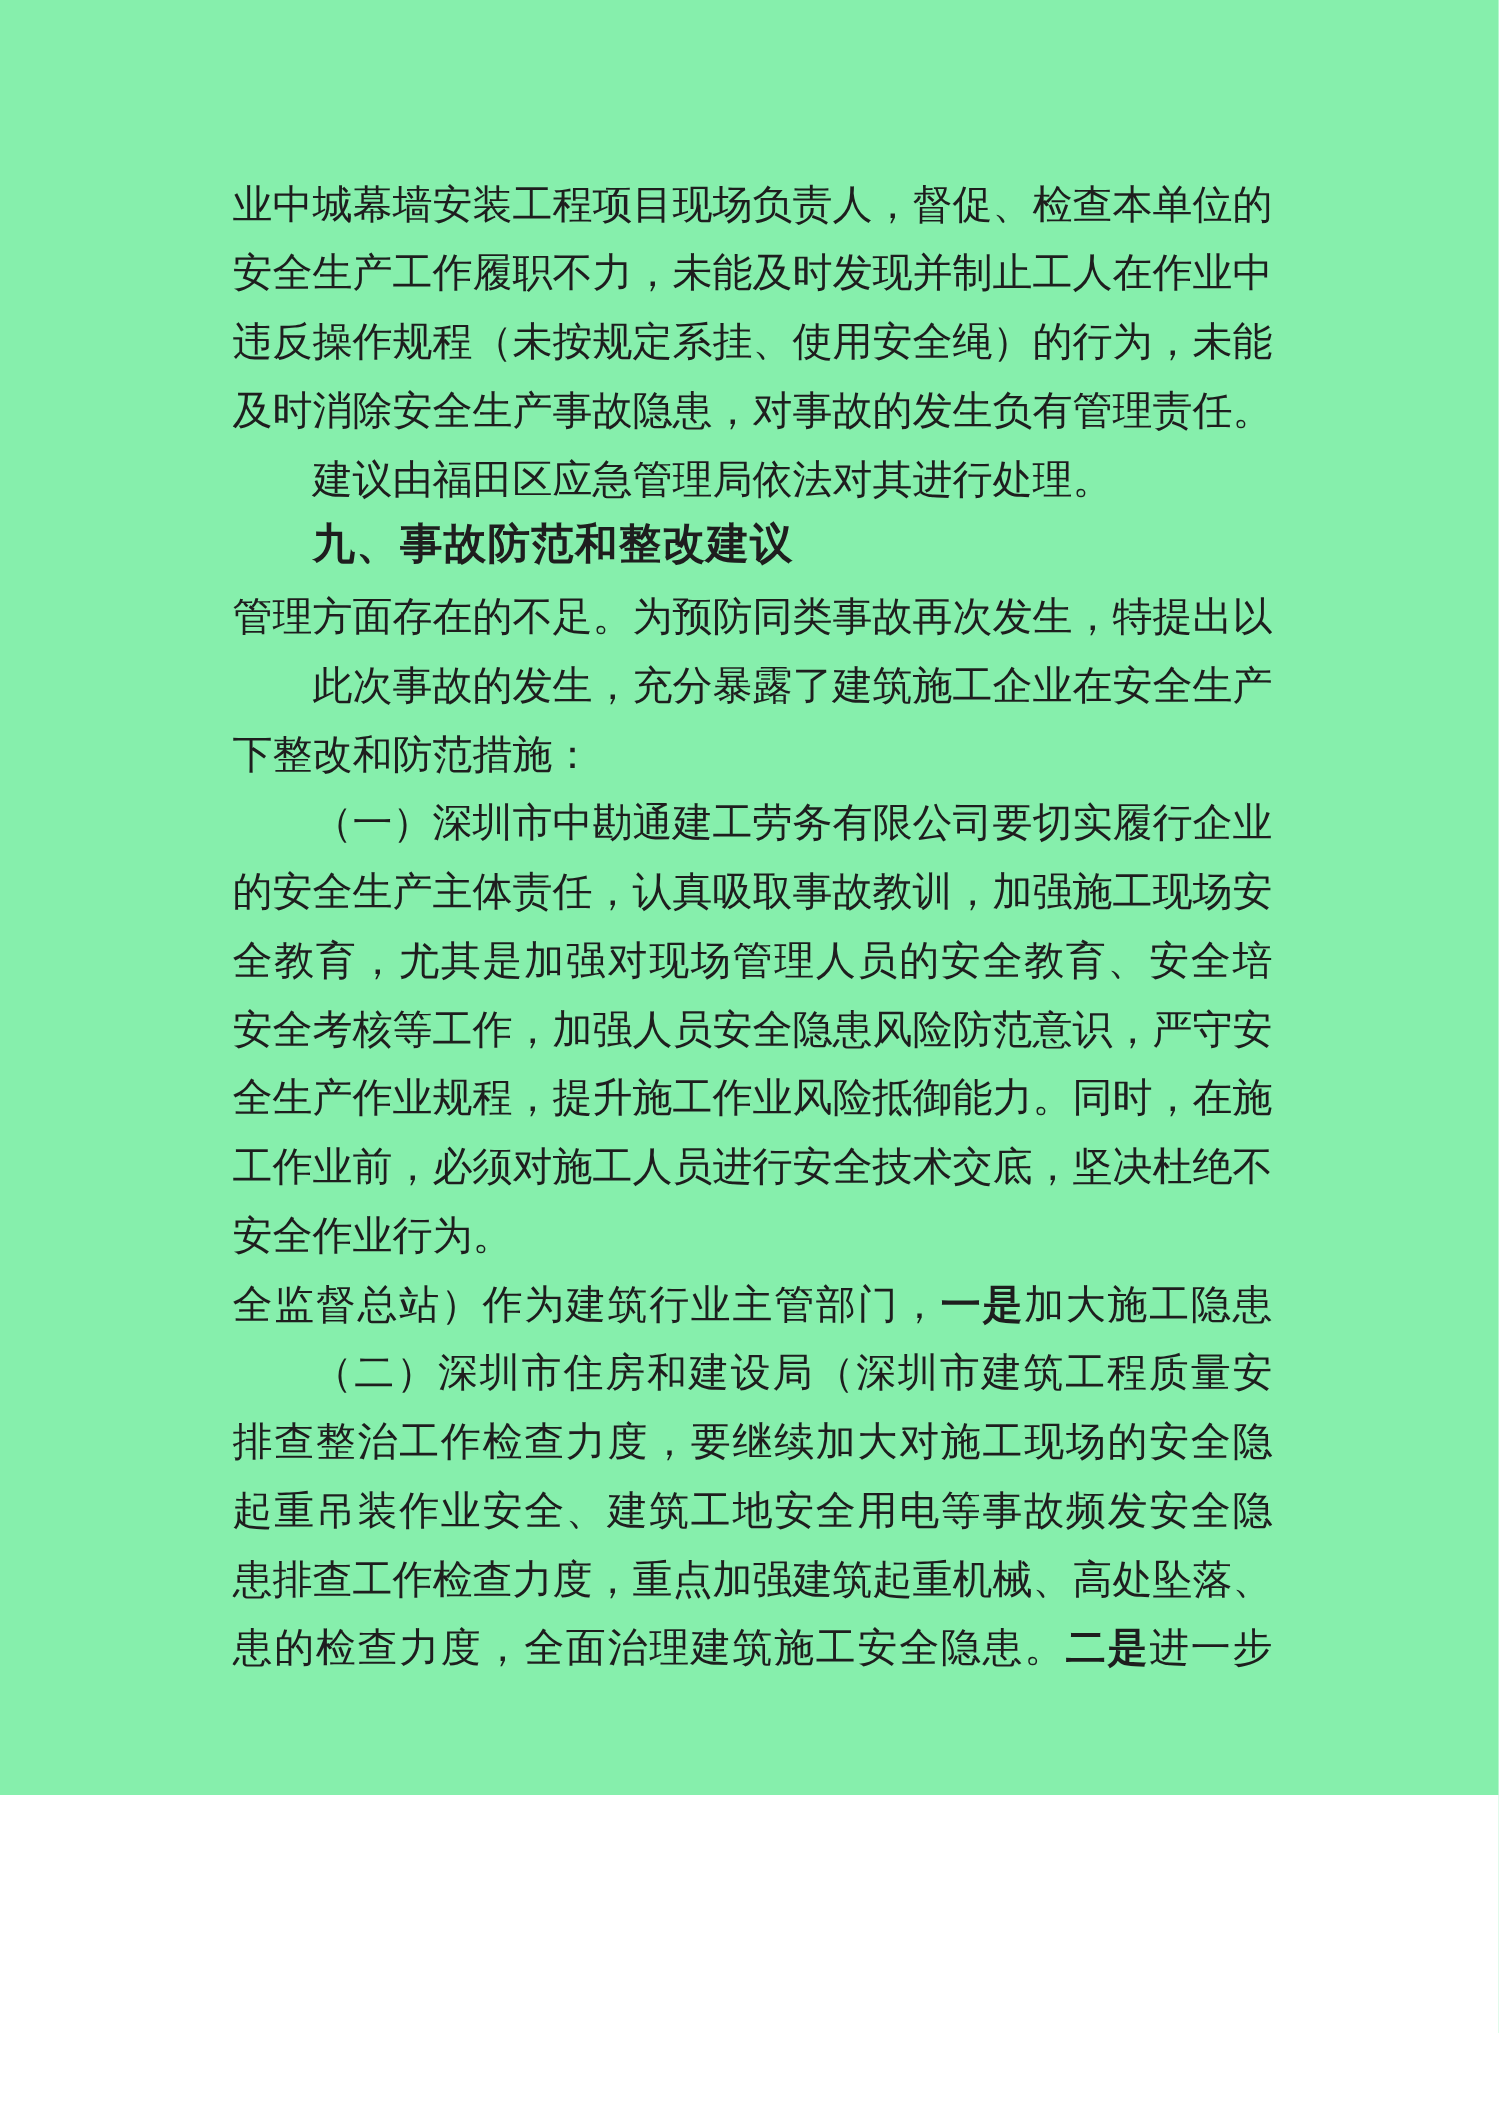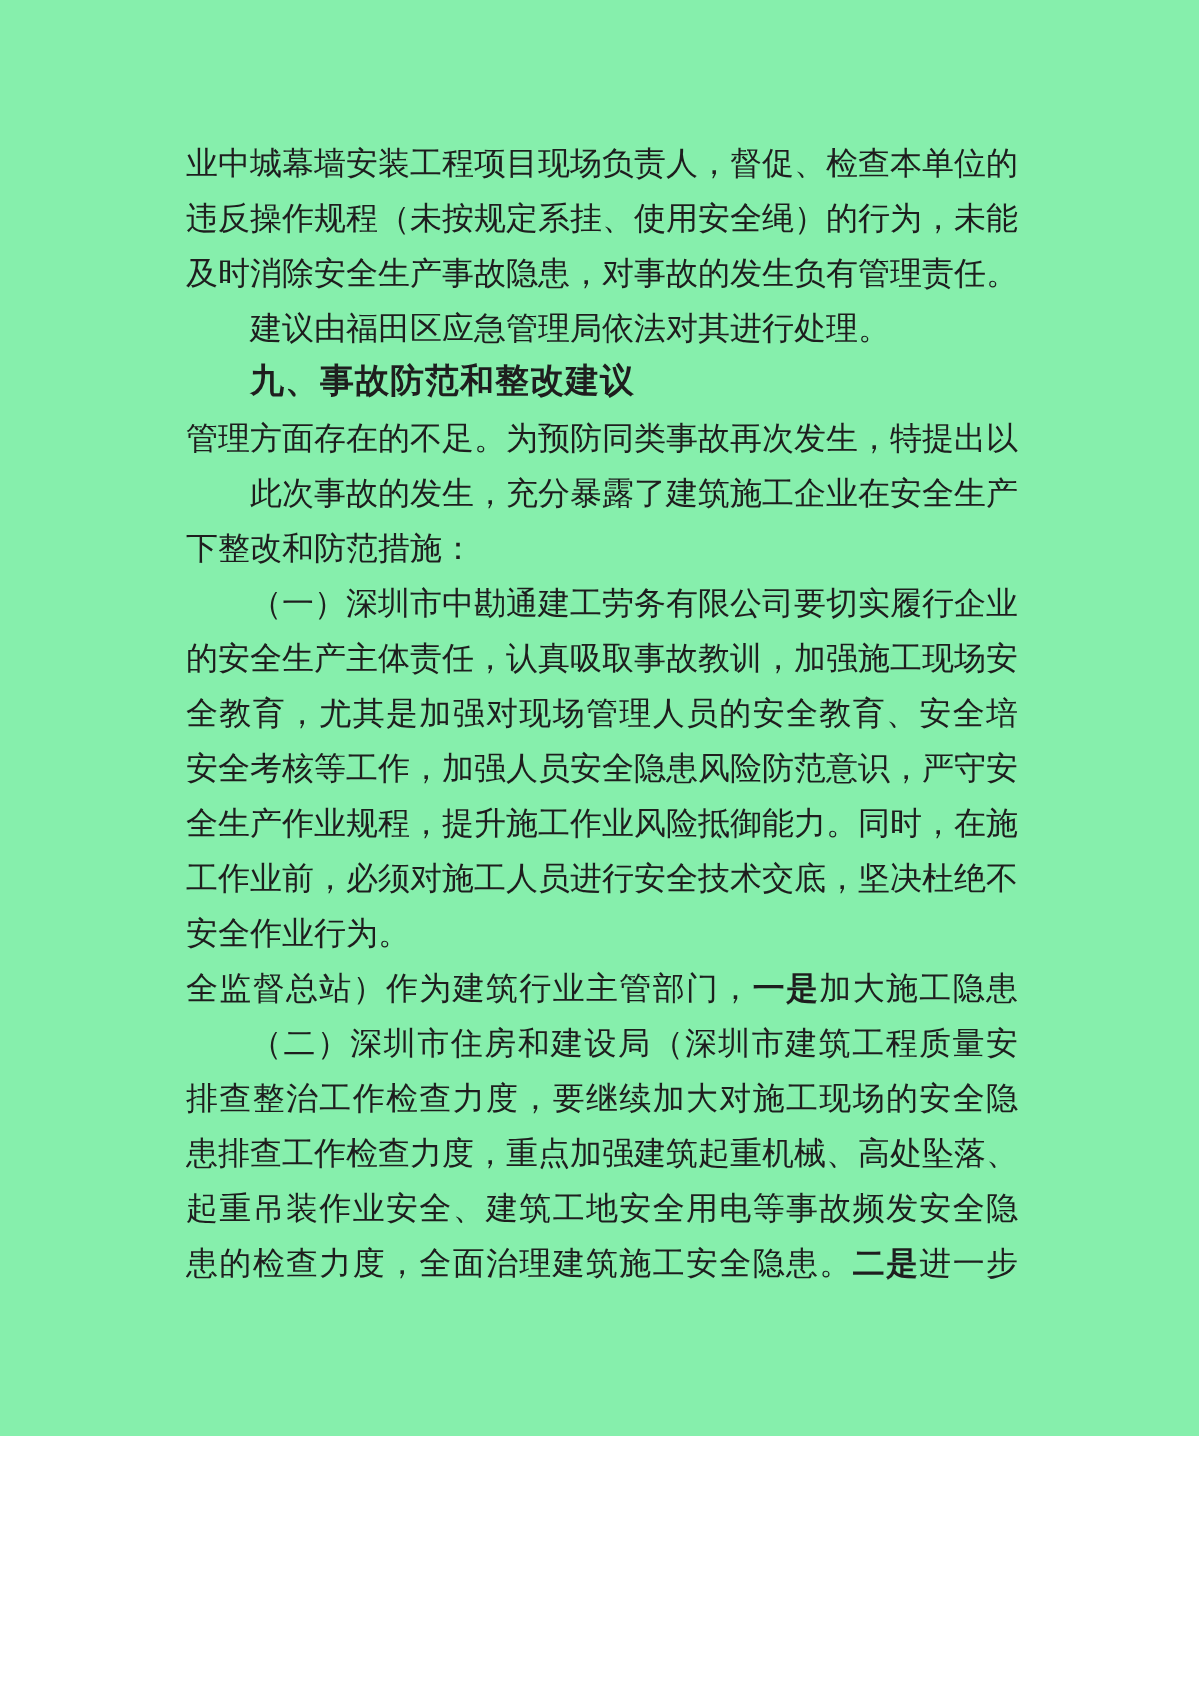--- a/index.html
+++ b/index.html
@@ -61,6 +61,7 @@
 <div class="page">
   <div class="text-block">
     <div class="line j">业中城幕墙安装工程项目现场负责人，督促、检查本单位的</div>
+    <div class="line j">安全生产工作履职不力，未能及时发现并制止工人在作业中</div>
     <div class="line j">违反操作规程（未按规定系挂、使用安全绳）的行为，未能</div>
     <div class="line j">及时消除安全生产事故隐患，对事故的发生负有管理责任。</div>
     <div class="line indent">建议由福田区应急管理局依法对其进行处理。</div>

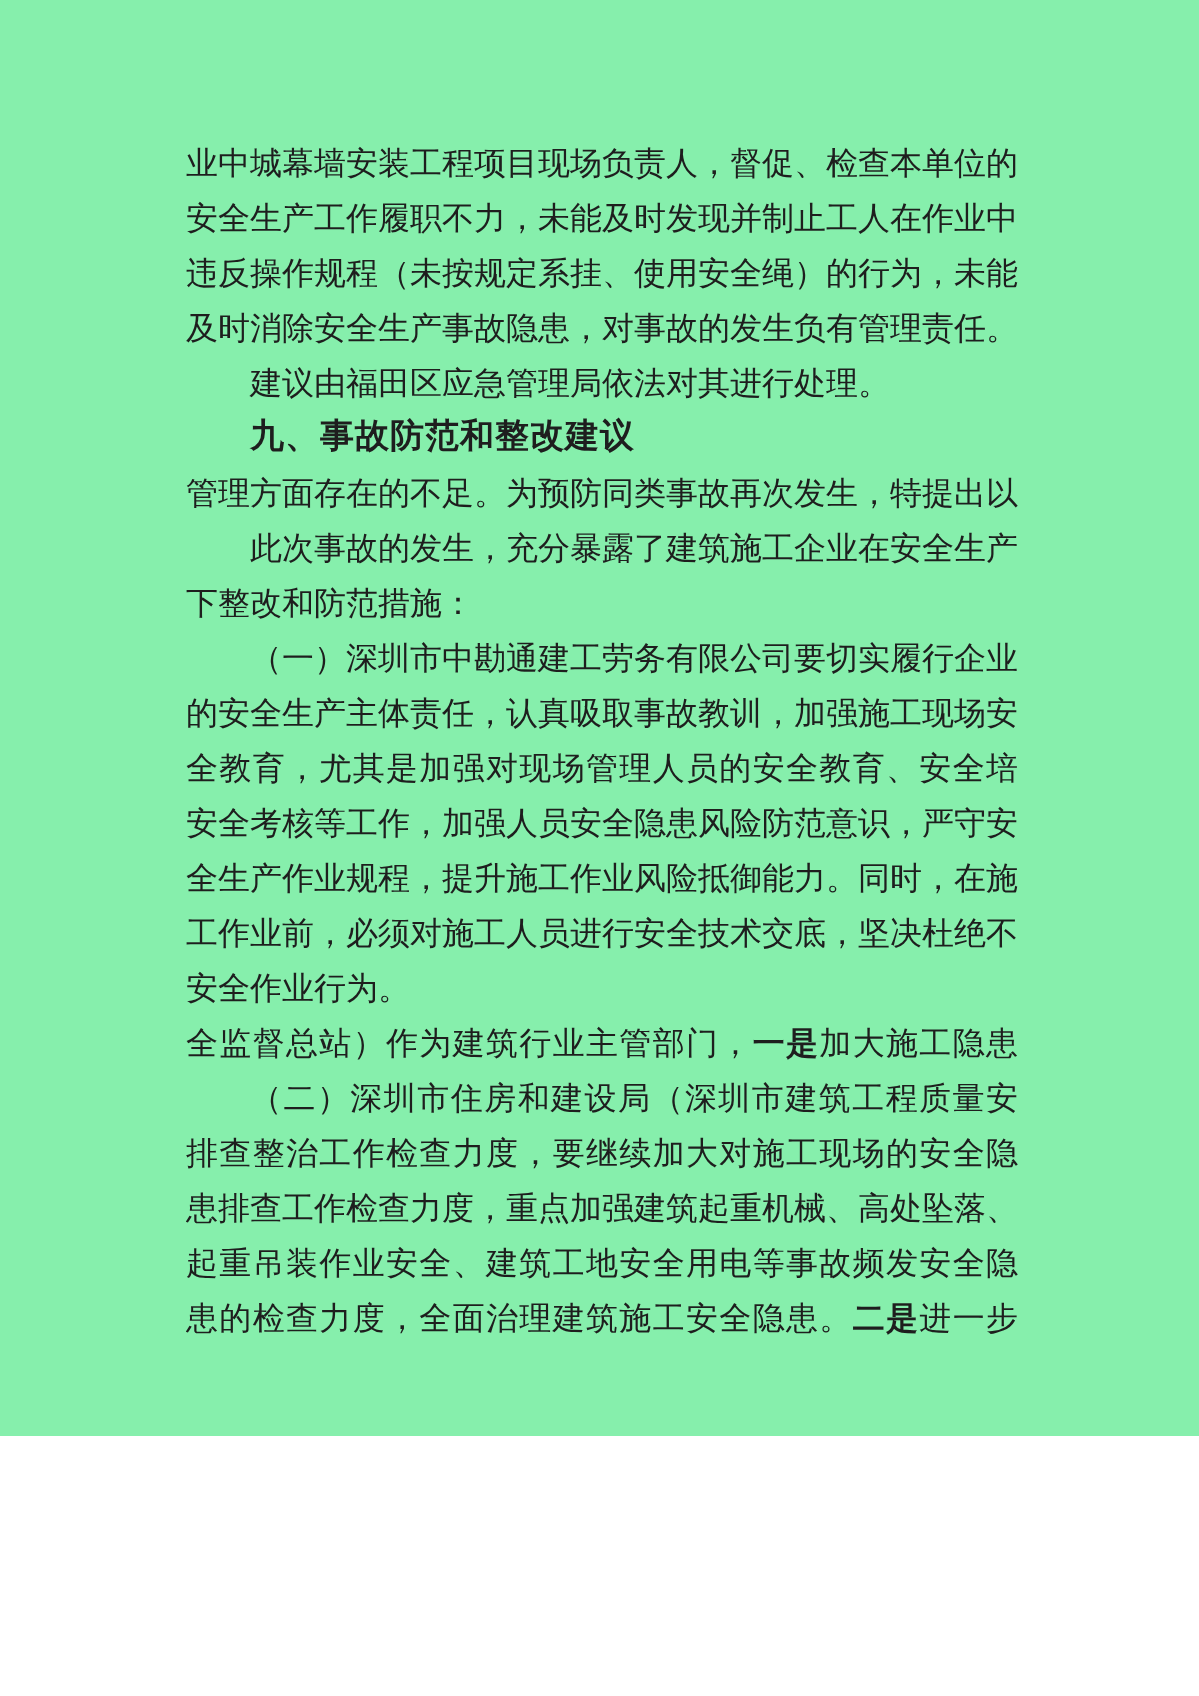--- a/index.html
+++ b/index.html
@@ -79,8 +79,8 @@
     <div class="line j"><span>全监督总站）作为建筑行业主管部门，</span><span class="b">一是</span><span>加大施工隐患</span></div>
     <div class="line j indent">（二）深圳市住房和建设局（深圳市建筑工程质量安</div>
     <div class="line j">排查整治工作检查力度，要继续加大对施工现场的安全隐</div>
+    <div class="line j">起重吊装作业安全、建筑工地安全用电等事故频发安全隐</div>
     <div class="line j">患排查工作检查力度，重点加强建筑起重机械、高处坠落、</div>
-    <div class="line j">起重吊装作业安全、建筑工地安全用电等事故频发安全隐</div>
     <div class="line j"><span>患的检查力度，全面治理建筑施工安全隐患。</span><span class="b">二是</span><span>进一步</span></div>
   </div>
   <div class="pagenum">22</div>

